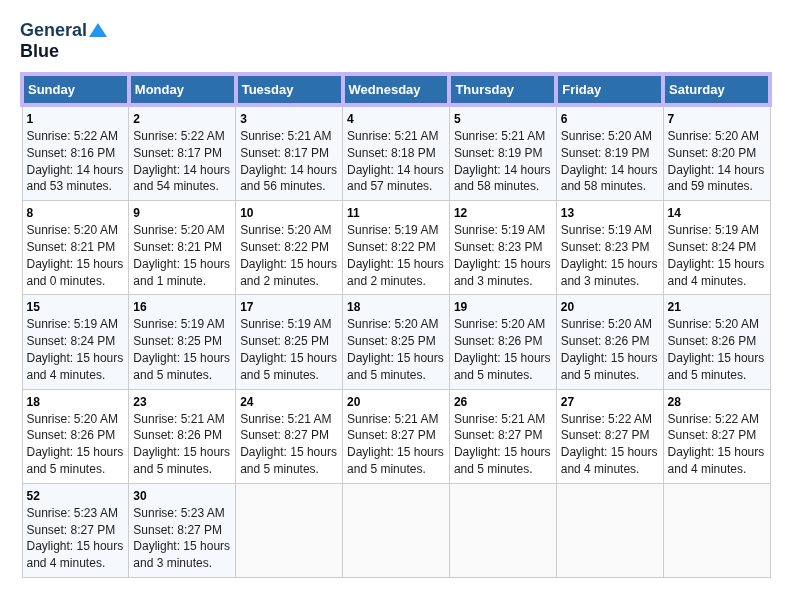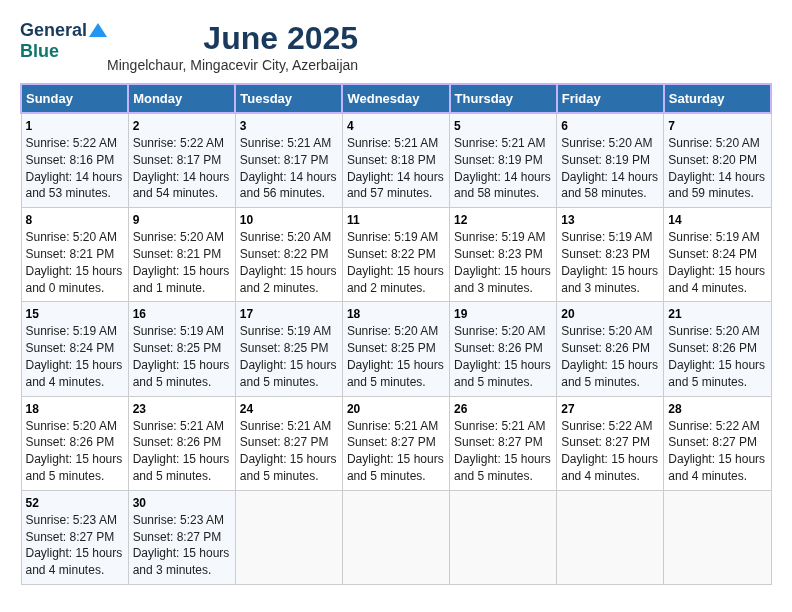--- a/index.html
+++ b/index.html
@@ -12,7 +12,7 @@
     }
     .header {
       display: flex;
-      justify-content: flex-start;
+      justify-content: space-between;
       align-items: flex-start;
       margin-bottom: 10px;
     }

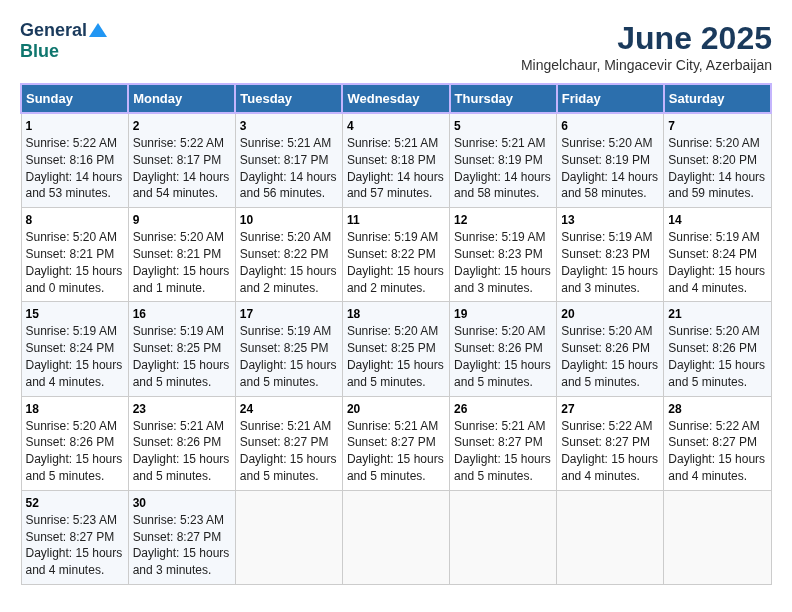--- a/index.html
+++ b/index.html
@@ -29,7 +29,7 @@
     .logo-blue {
       font-size: 18px;
       font-weight: bold;
-      color: #0f766e;
+      color: #0f172a;
     }
     .logo-line {
       display: flex;

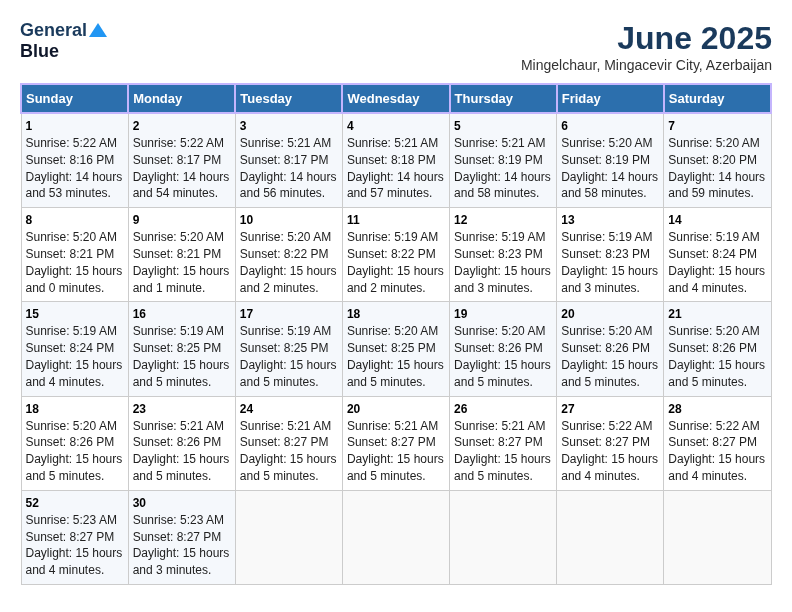--- a/index.html
+++ b/index.html
@@ -103,10 +103,6 @@
     </div>
     <span class="logo-blue">Blue</span>
   </div>
-  <div class="title-block">
-    <div class="month-title">June 2025</div>
-    <div class="location">Mingelchaur, Mingacevir City, Azerbaijan</div>
-  </div>
 </div>
 
 <table class="calendar">

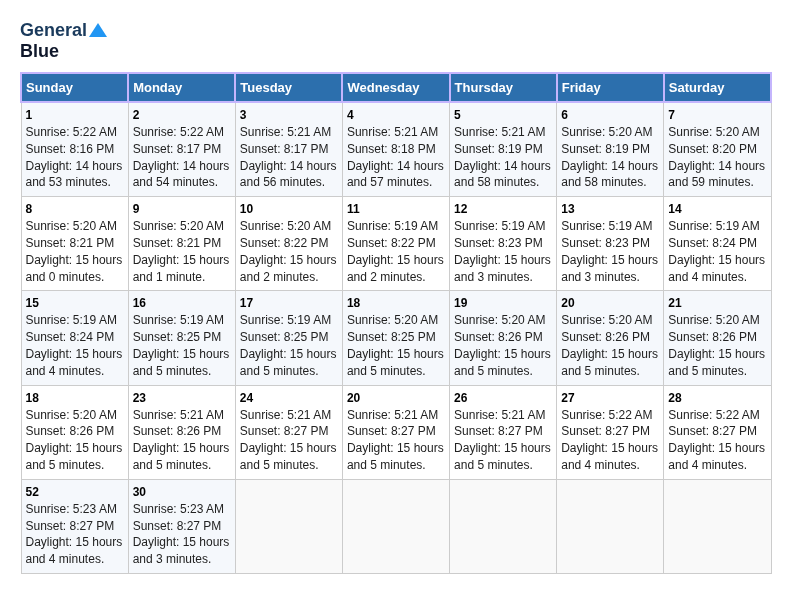--- a/index.html
+++ b/index.html
@@ -59,7 +59,7 @@
       text-align: left;
       font-size: 13px;
       font-weight: bold;
-      border: 2px solid #c4b5fd;
+      border: 4px solid #c4b5fd;
     }
     .calendar tbody td {
       vertical-align: top;

